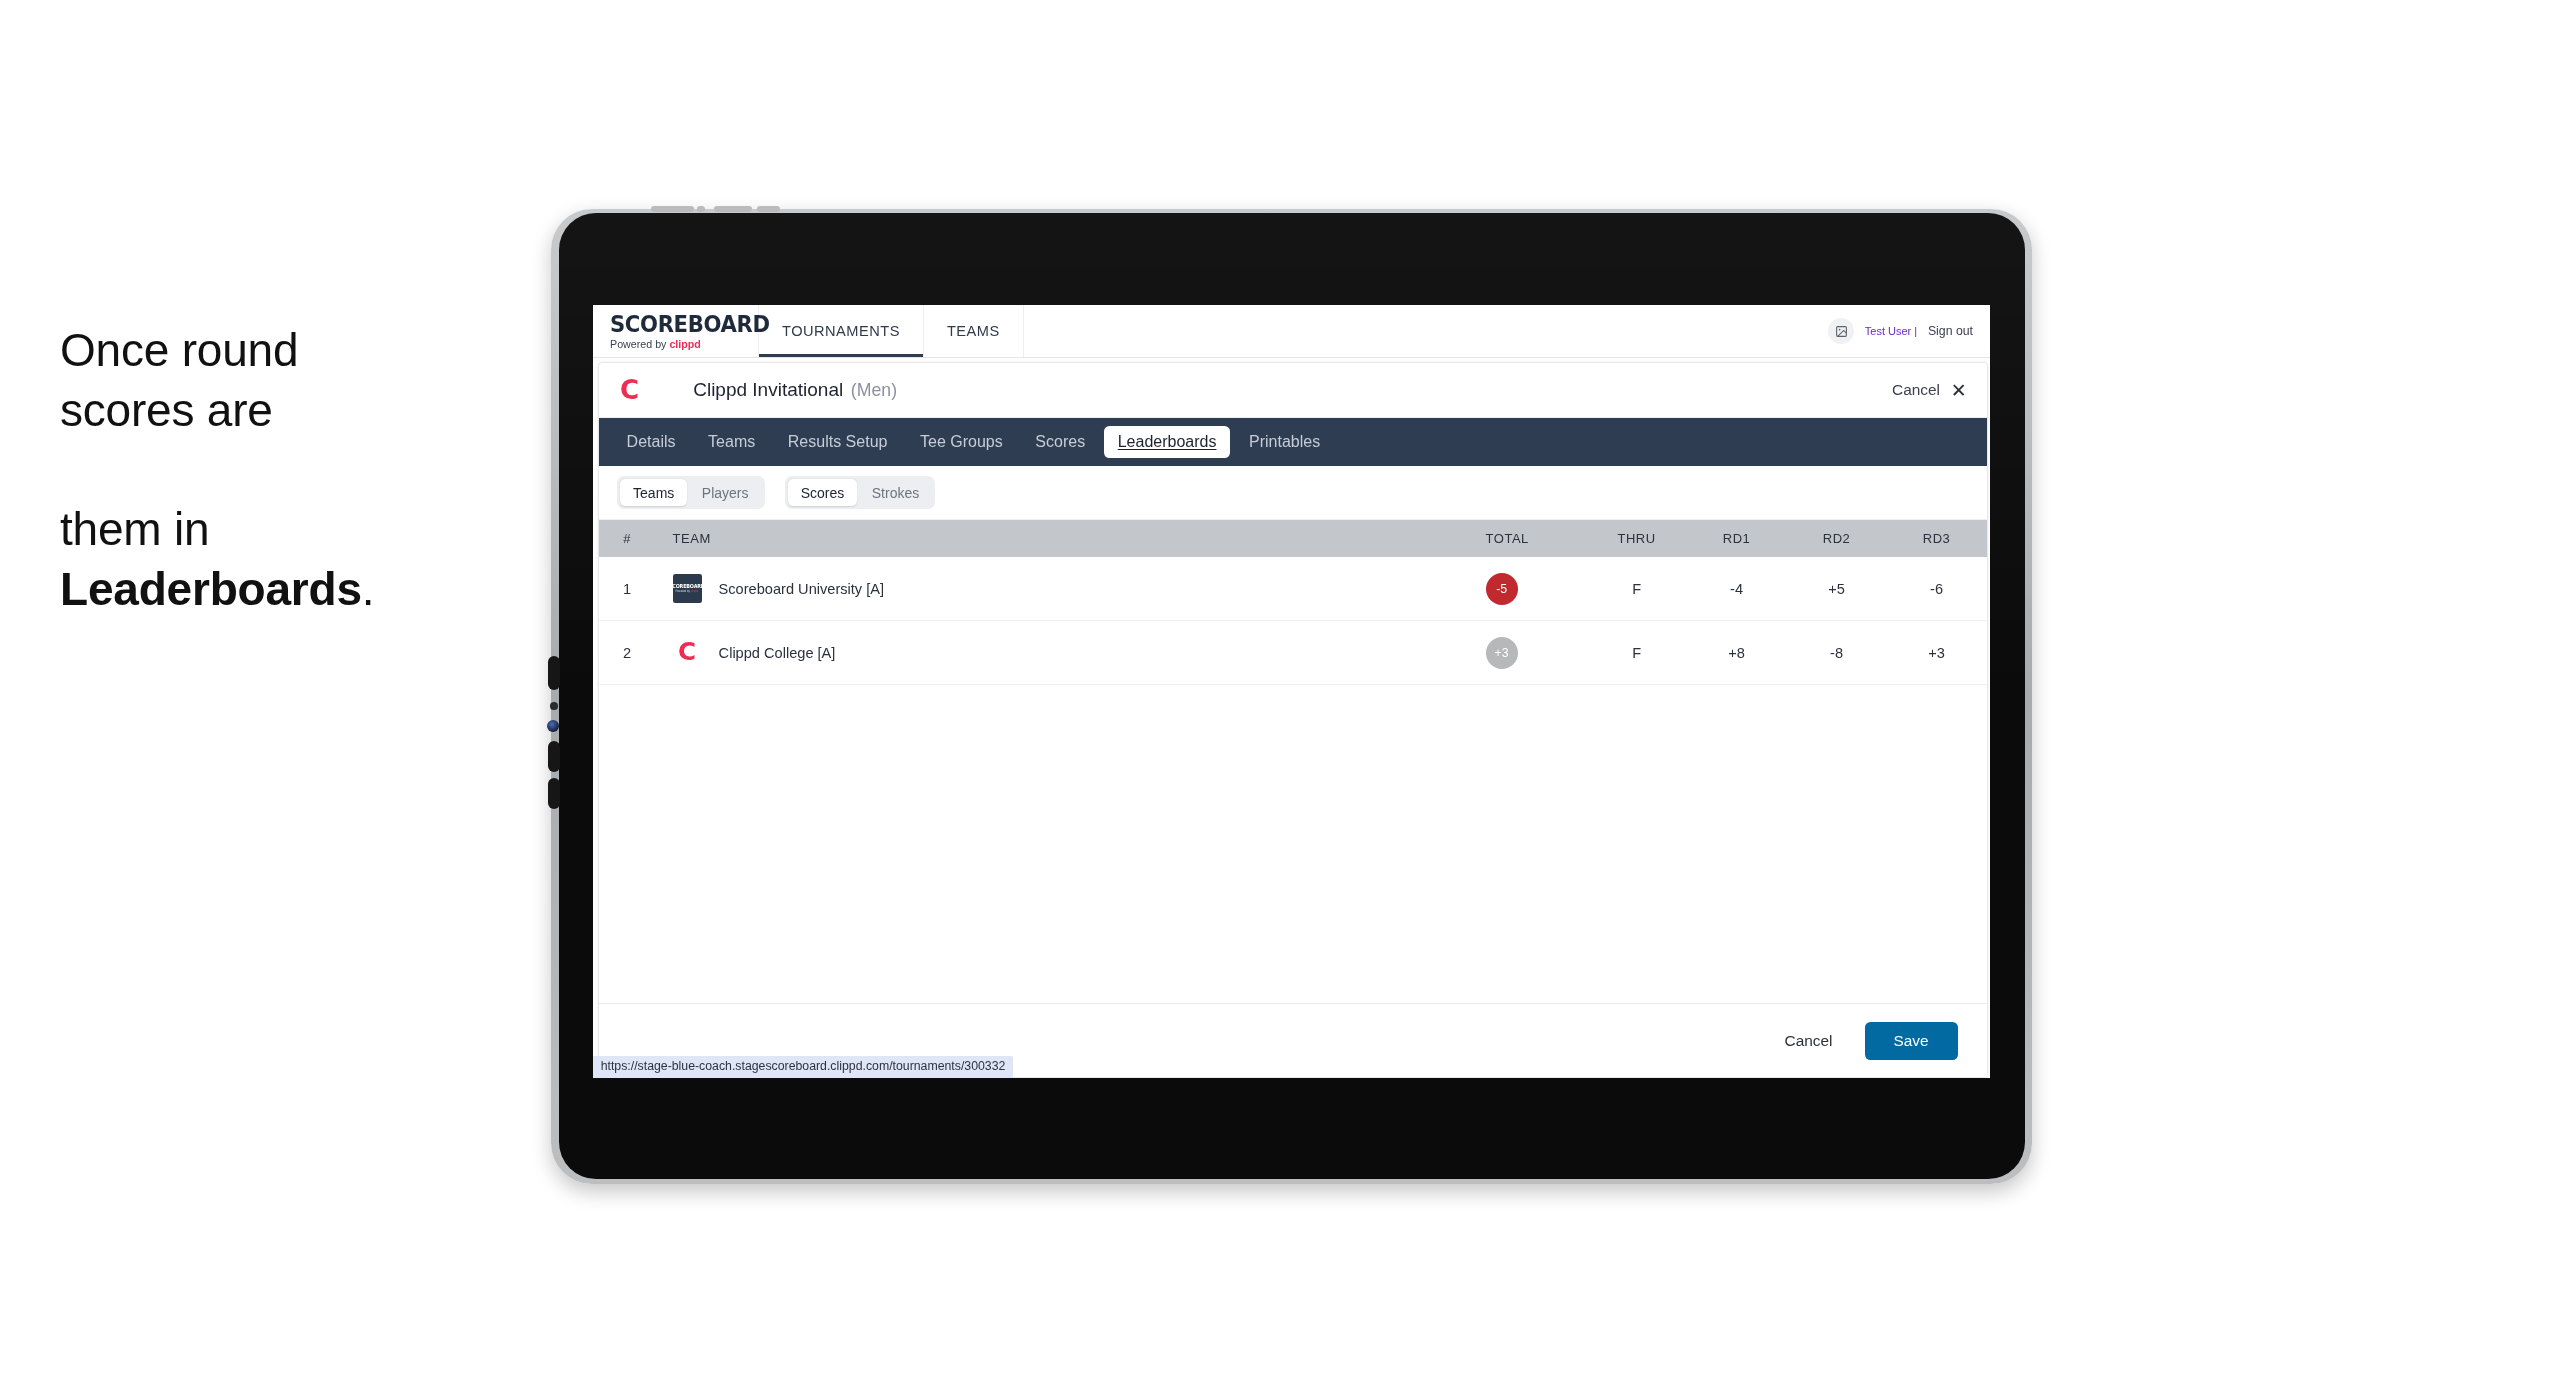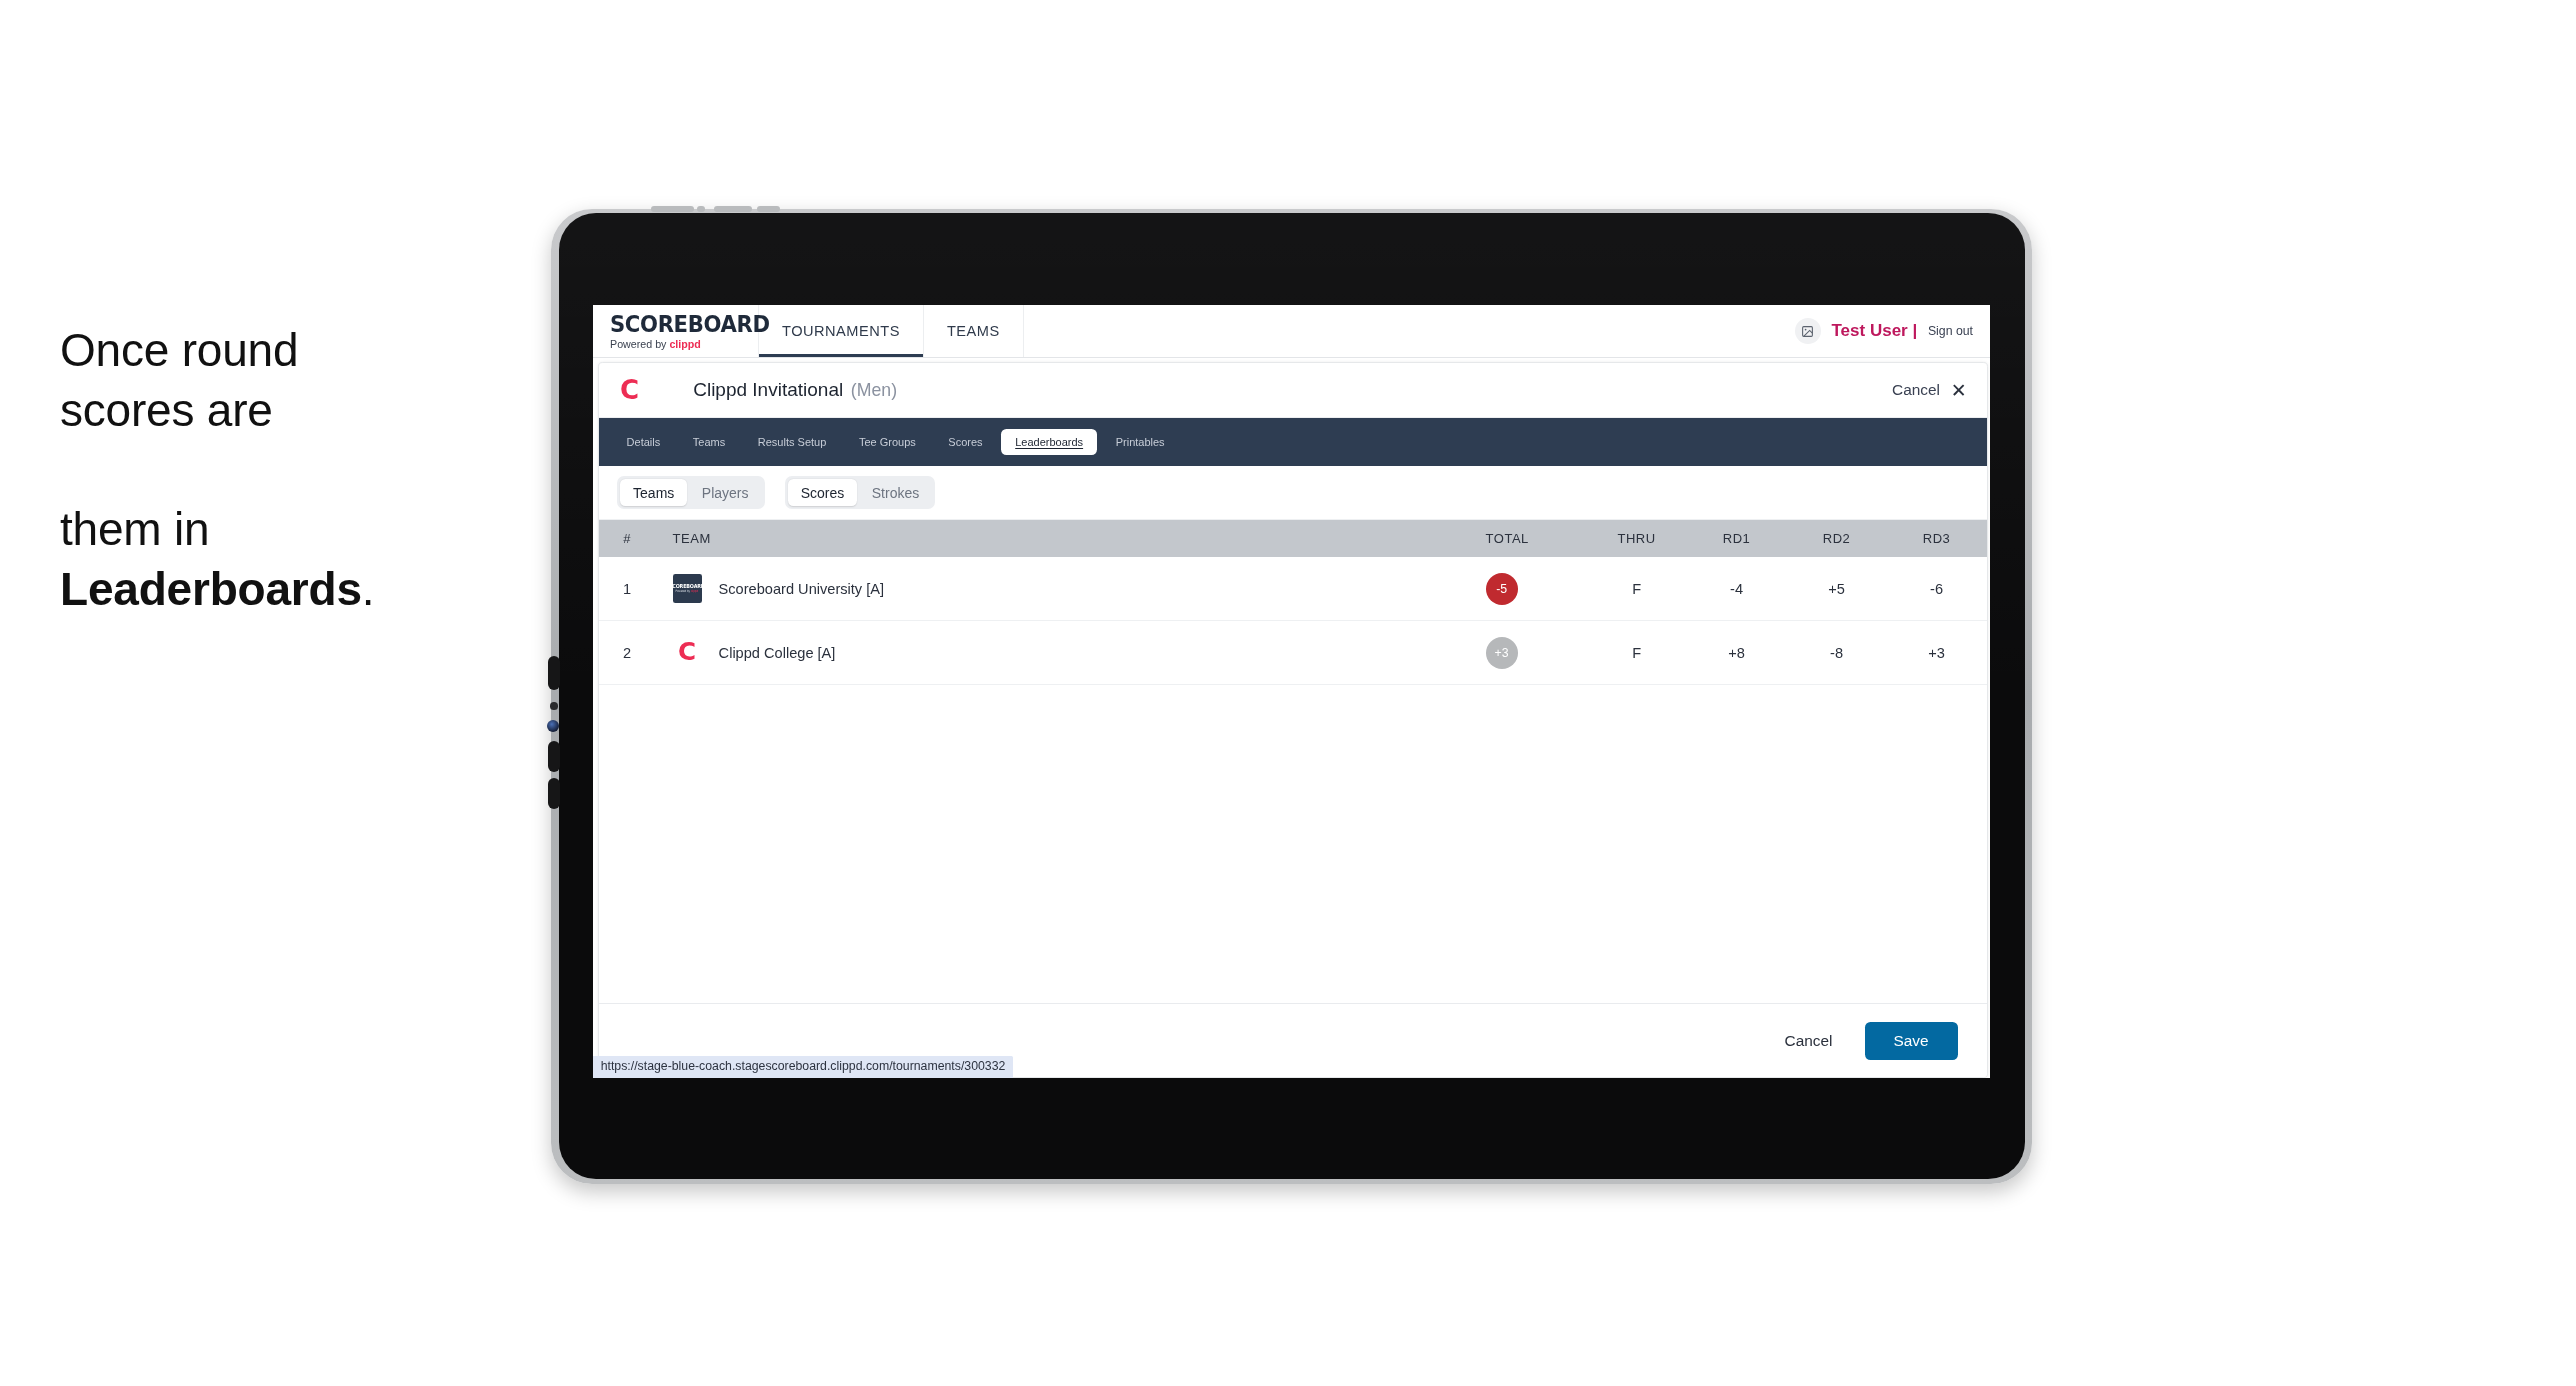--- a/index.html
+++ b/index.html
@@ -92,7 +92,7 @@
     display:flex;align-items:center;justify-content:center;
   }
   .avatar svg{width:13px;height:13px;}
-  .user-name{font-size:17px;color:#be185d;font-weight:bold;}
+  .user-name{font-size:11px;color:#6d28d9;}
   .sign-out{font-size:12.3px;color:#3a4152;cursor:pointer;}
 
   

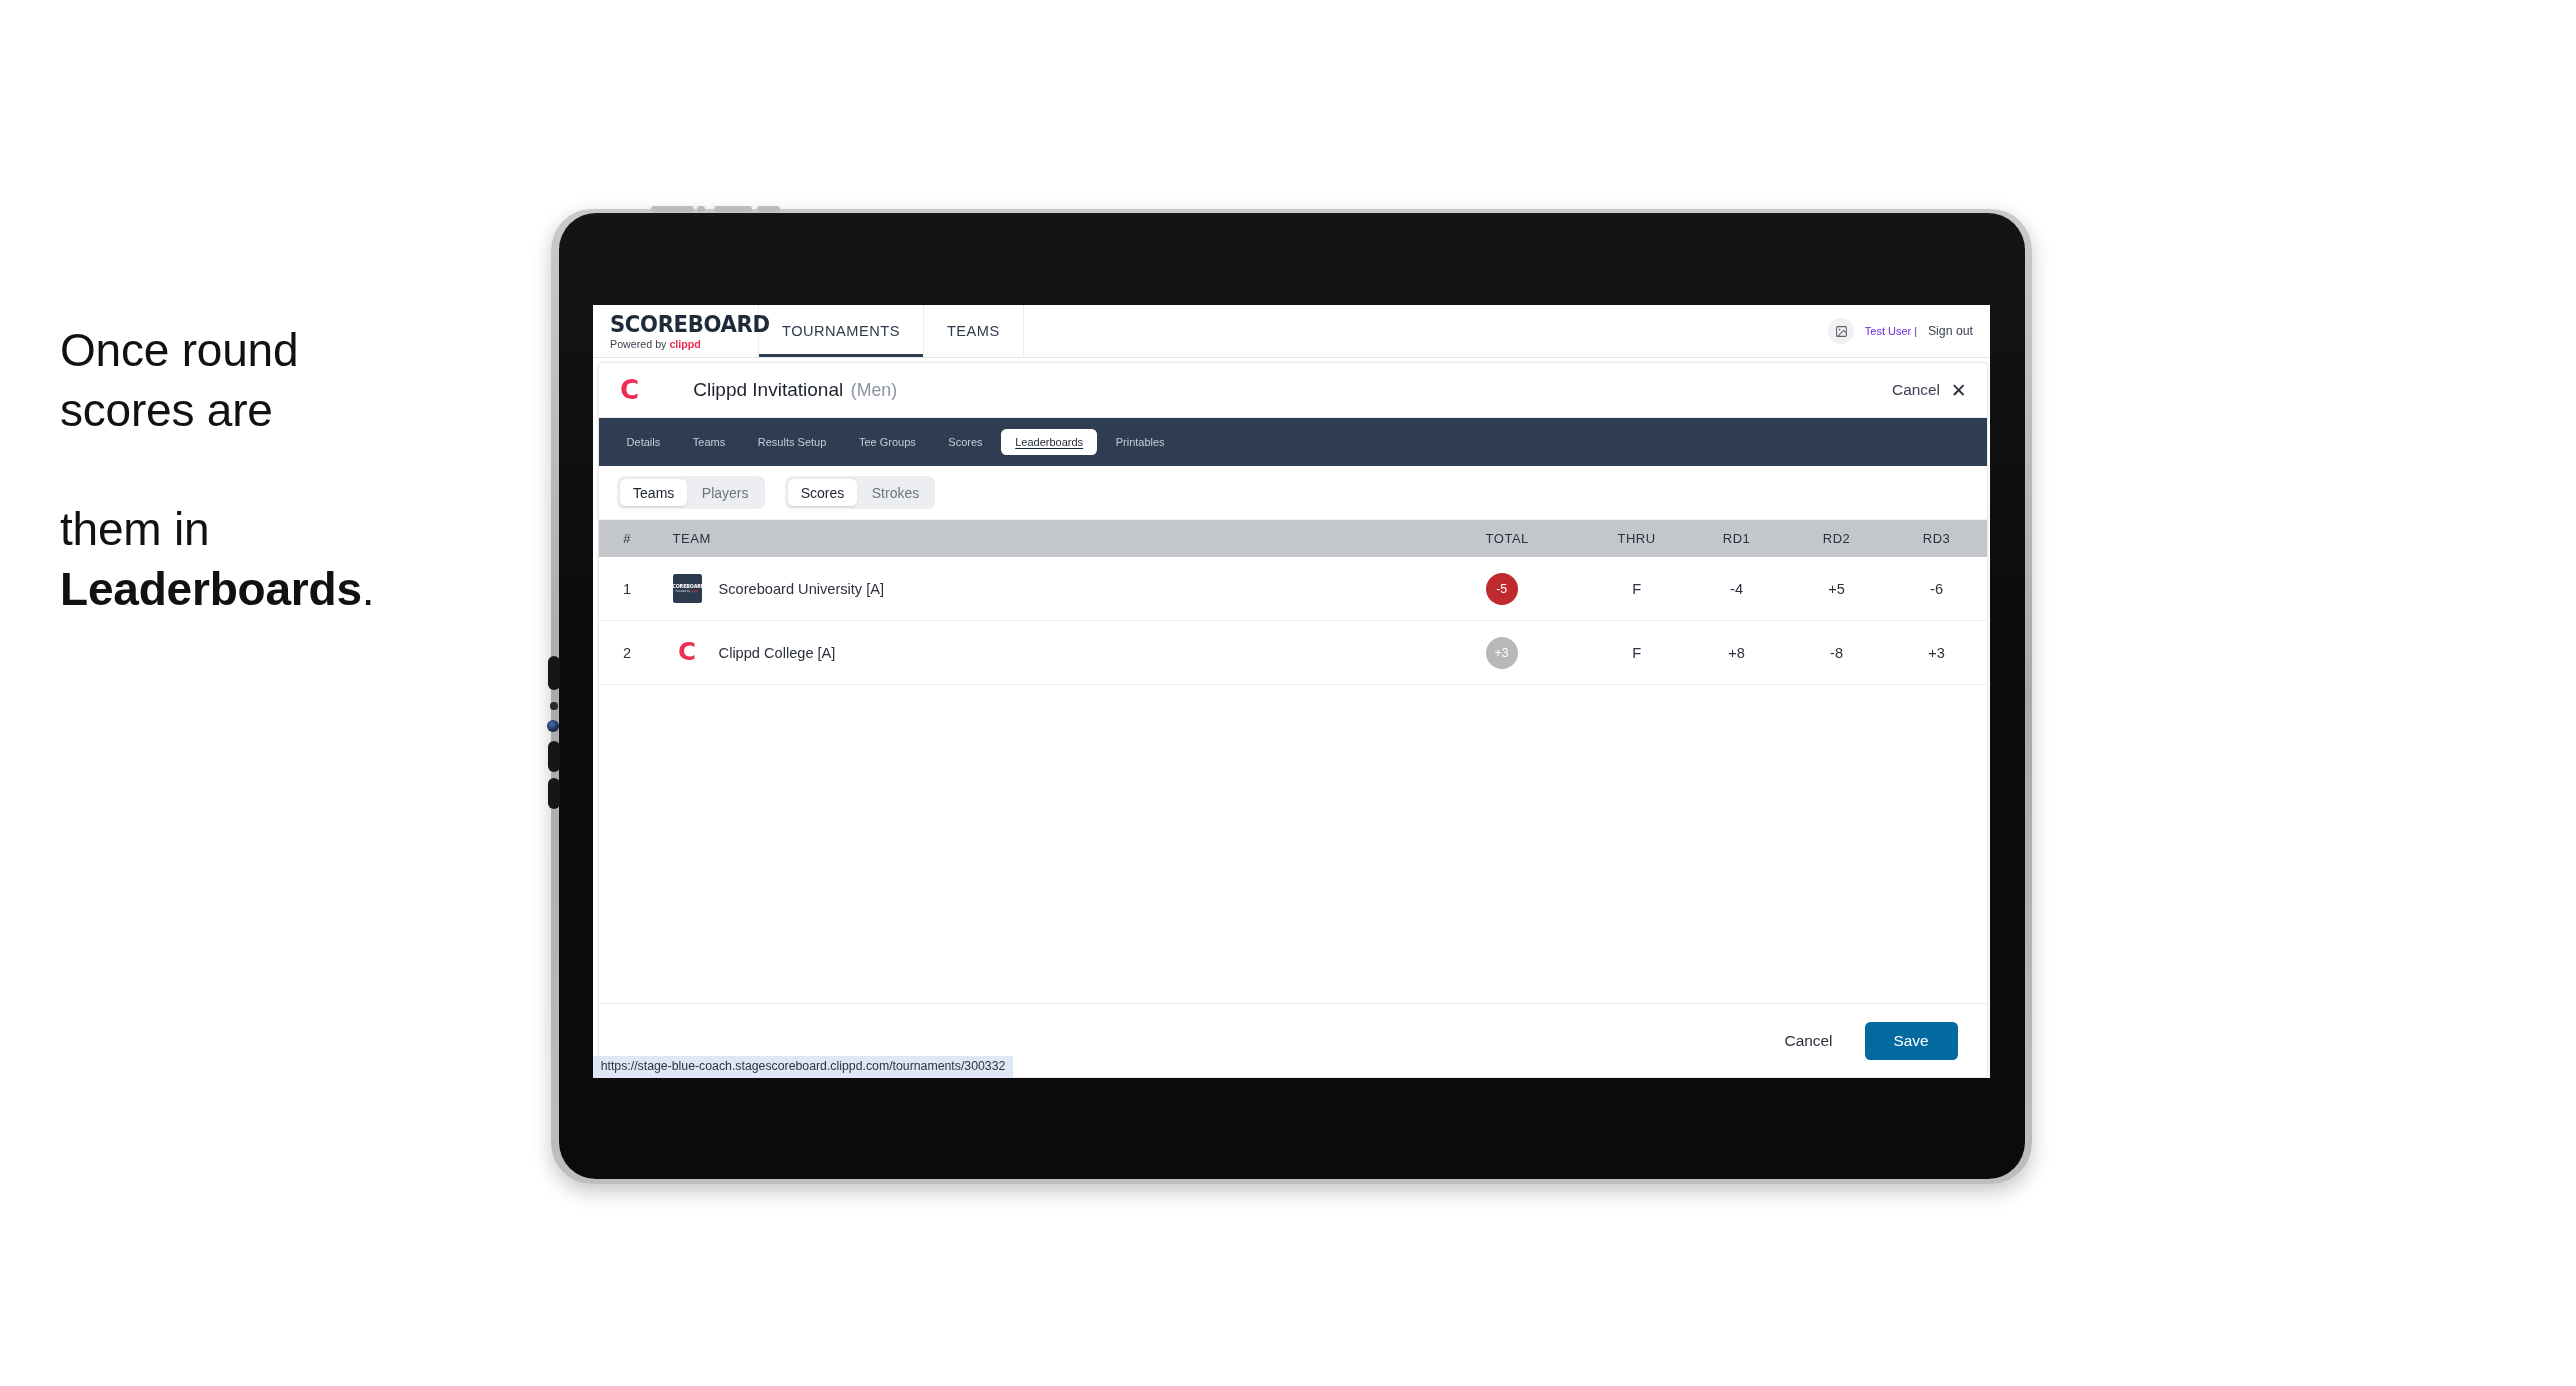--- a/index.html
+++ b/index.html
@@ -122,7 +122,7 @@
     padding-left:14px;box-sizing:border-box;gap:4.6px;
   }
   .subtab{
-    font-size:11px;color:#c7cdd7;padding:7px 14px;border-radius:5.4px;cursor:pointer;
+    font-size:16px;color:#c7cdd7;padding:7px 14px;border-radius:5.4px;cursor:pointer;
   }
   .subtab.active{
     background:#ffffff;color:#1c2330;text-decoration:underline;

